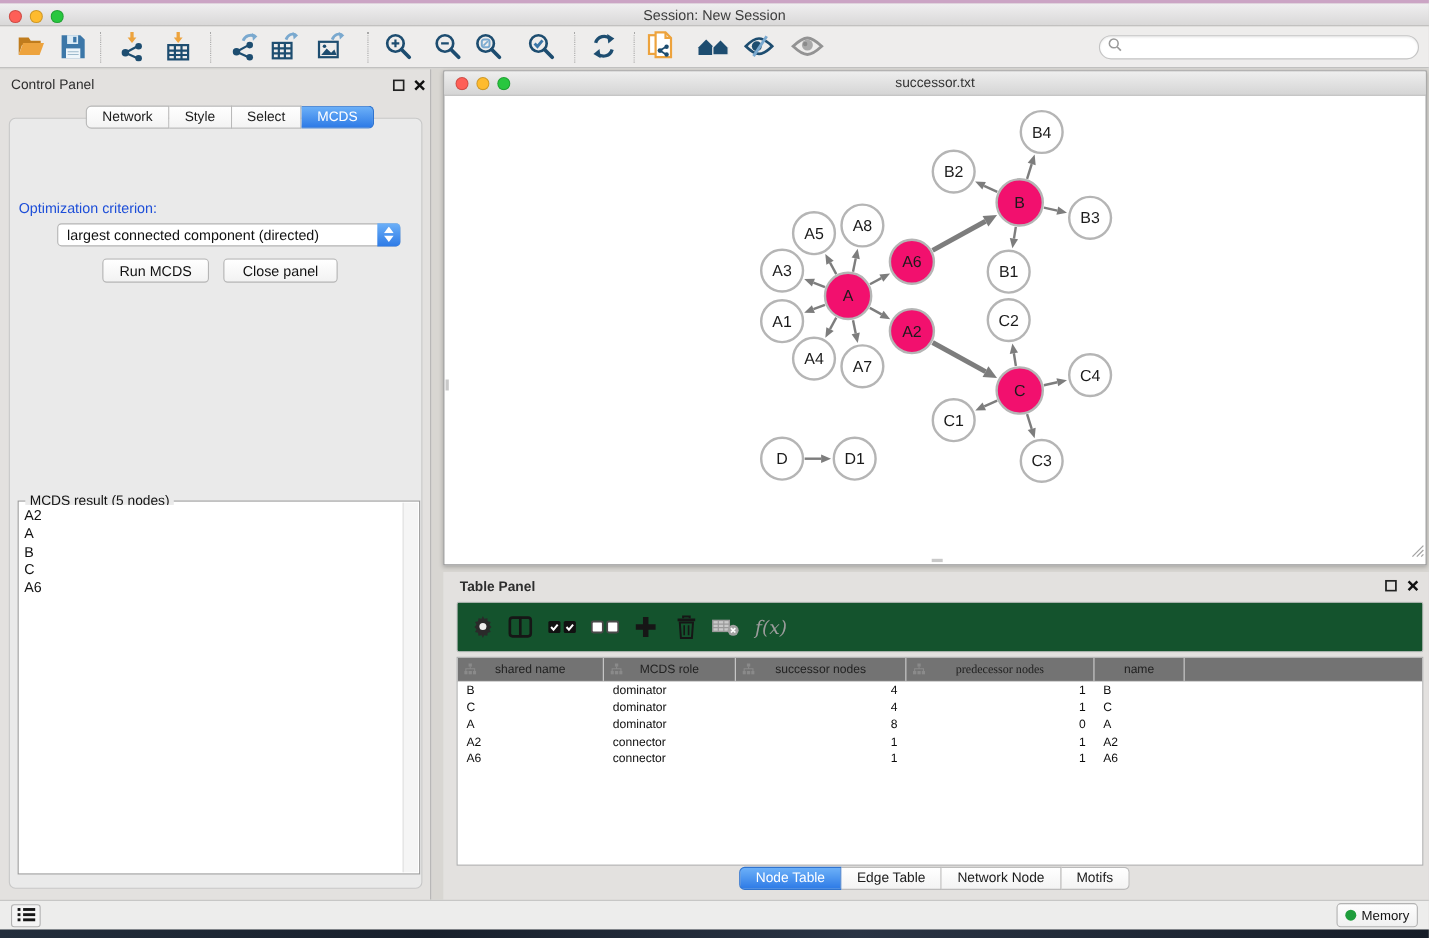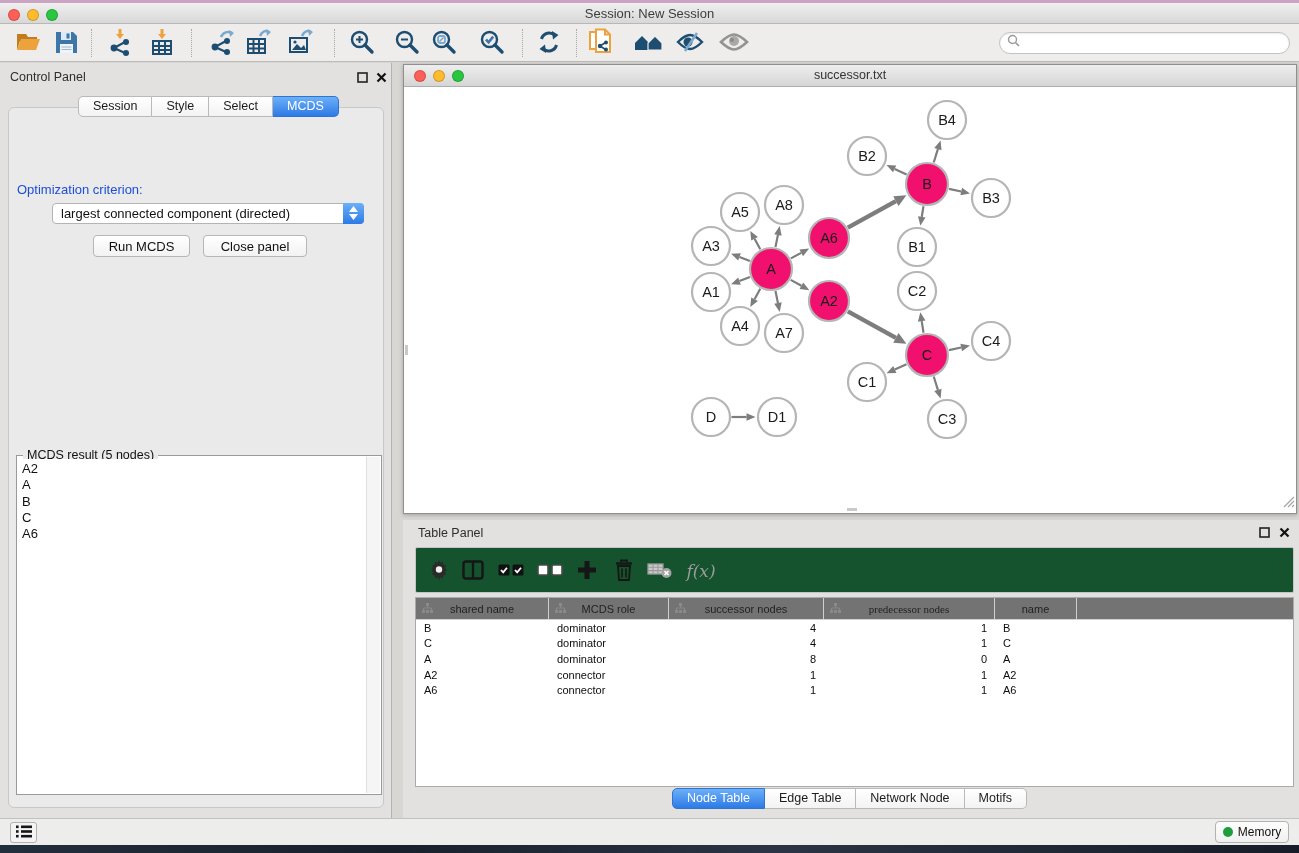--- a/index.html
+++ b/index.html
@@ -279,7 +279,7 @@
     <div id="mcds-scroll"></div>
   </div>
   <div class="seg" style="left:78px; top:33px;">
-      <button class="sg">Session</button>
+      <button class="sg">Network</button>
       <button class="sg">Style</button>
       <button class="sg">Select</button>
       <button class="sg on">MCDS</button>

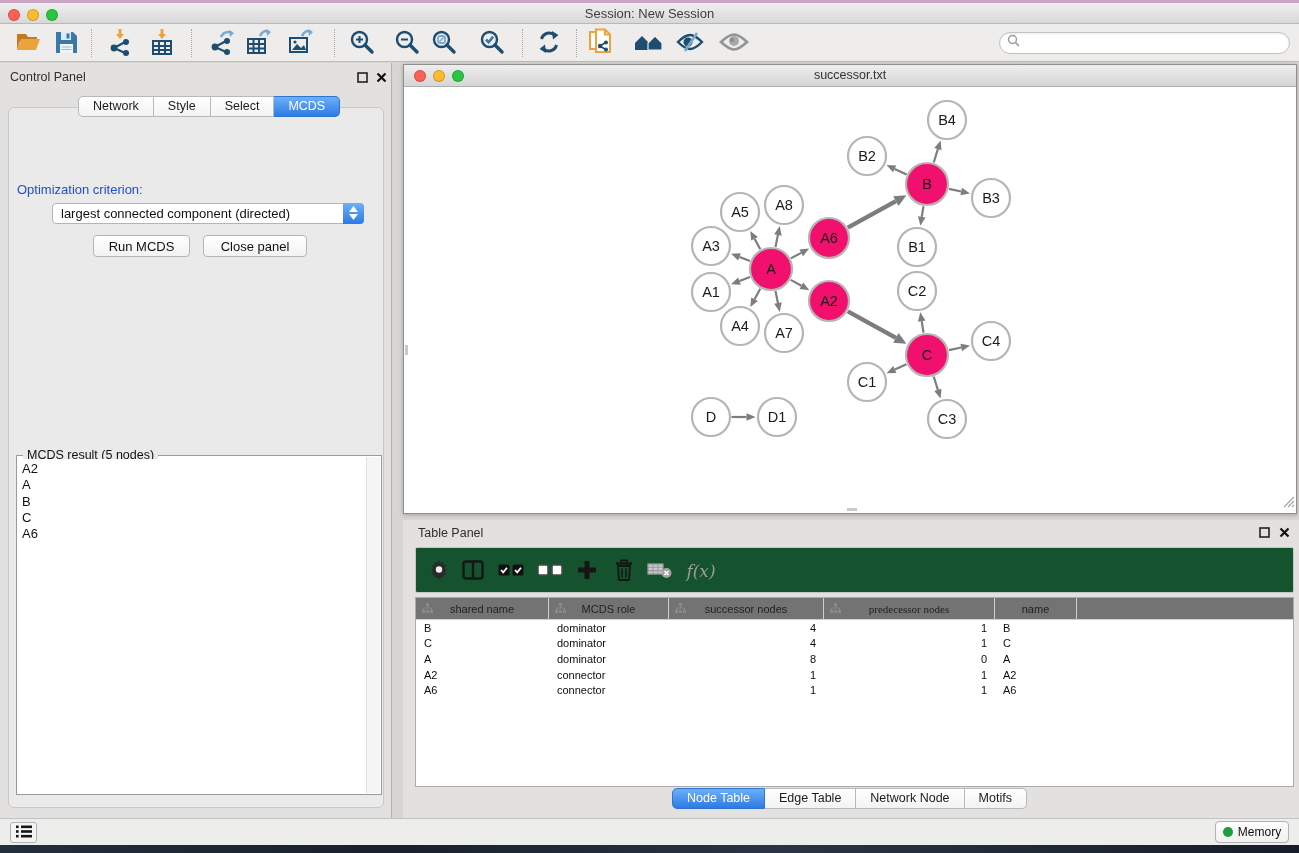--- a/index.html
+++ b/index.html
@@ -54,7 +54,7 @@
 
   
   #table-panel { left:403px; top:520px; width:896px; height:298px; background:#e3e1df; }
-  #tp-title { left:15px; top:6px; font-size:12.5px; color:#2e2e2e; }
+  #tp-title { left:15px; top:6px; font-size:12.5px; color:#2e2e2e;font-weight:bold; }
   #tp-toolbar { left:12px; top:27px; width:879px; height:46px; background:#14532d; border:1px solid #c5c5c5; border-radius:2px; }
   .tpbtn { position:absolute; top:7px; width:32px; height:32px; background:none; border:none; display:flex; align-items:center; justify-content:center; cursor:pointer; }
   #fx-label { font-family:"DejaVu Serif", serif; font-style:italic; font-size:17px; color:#9c9c9c; }

